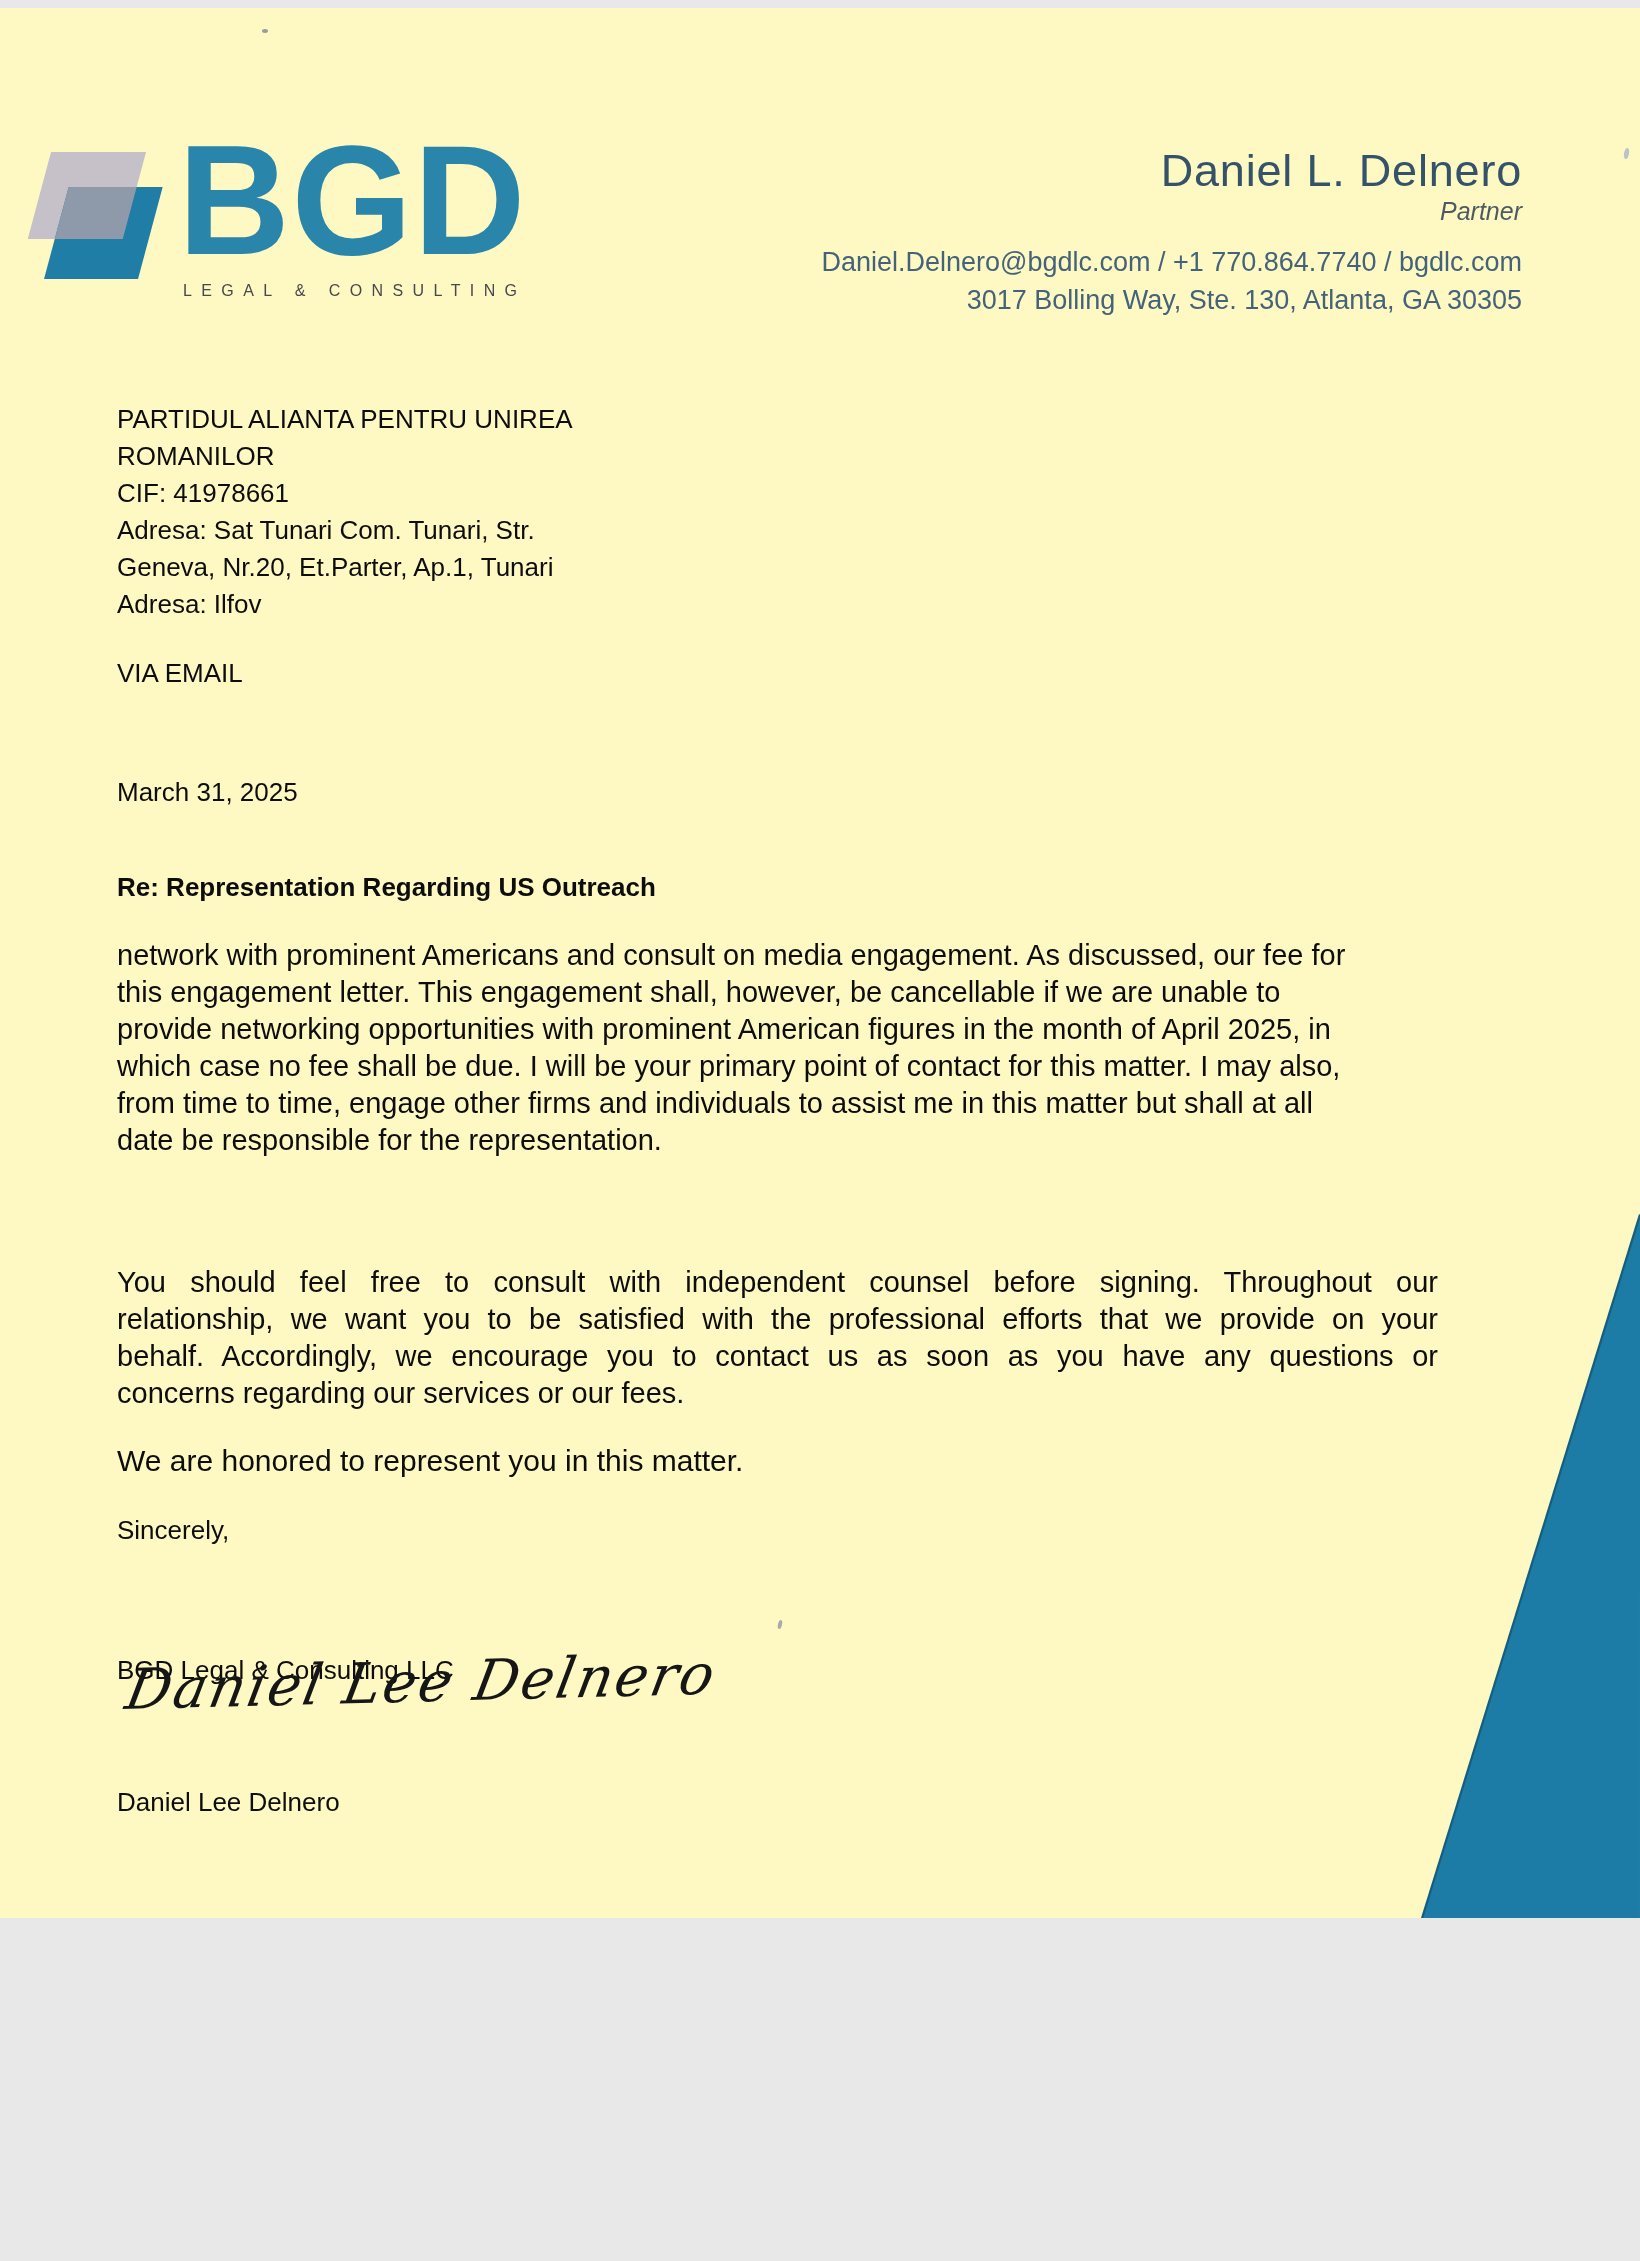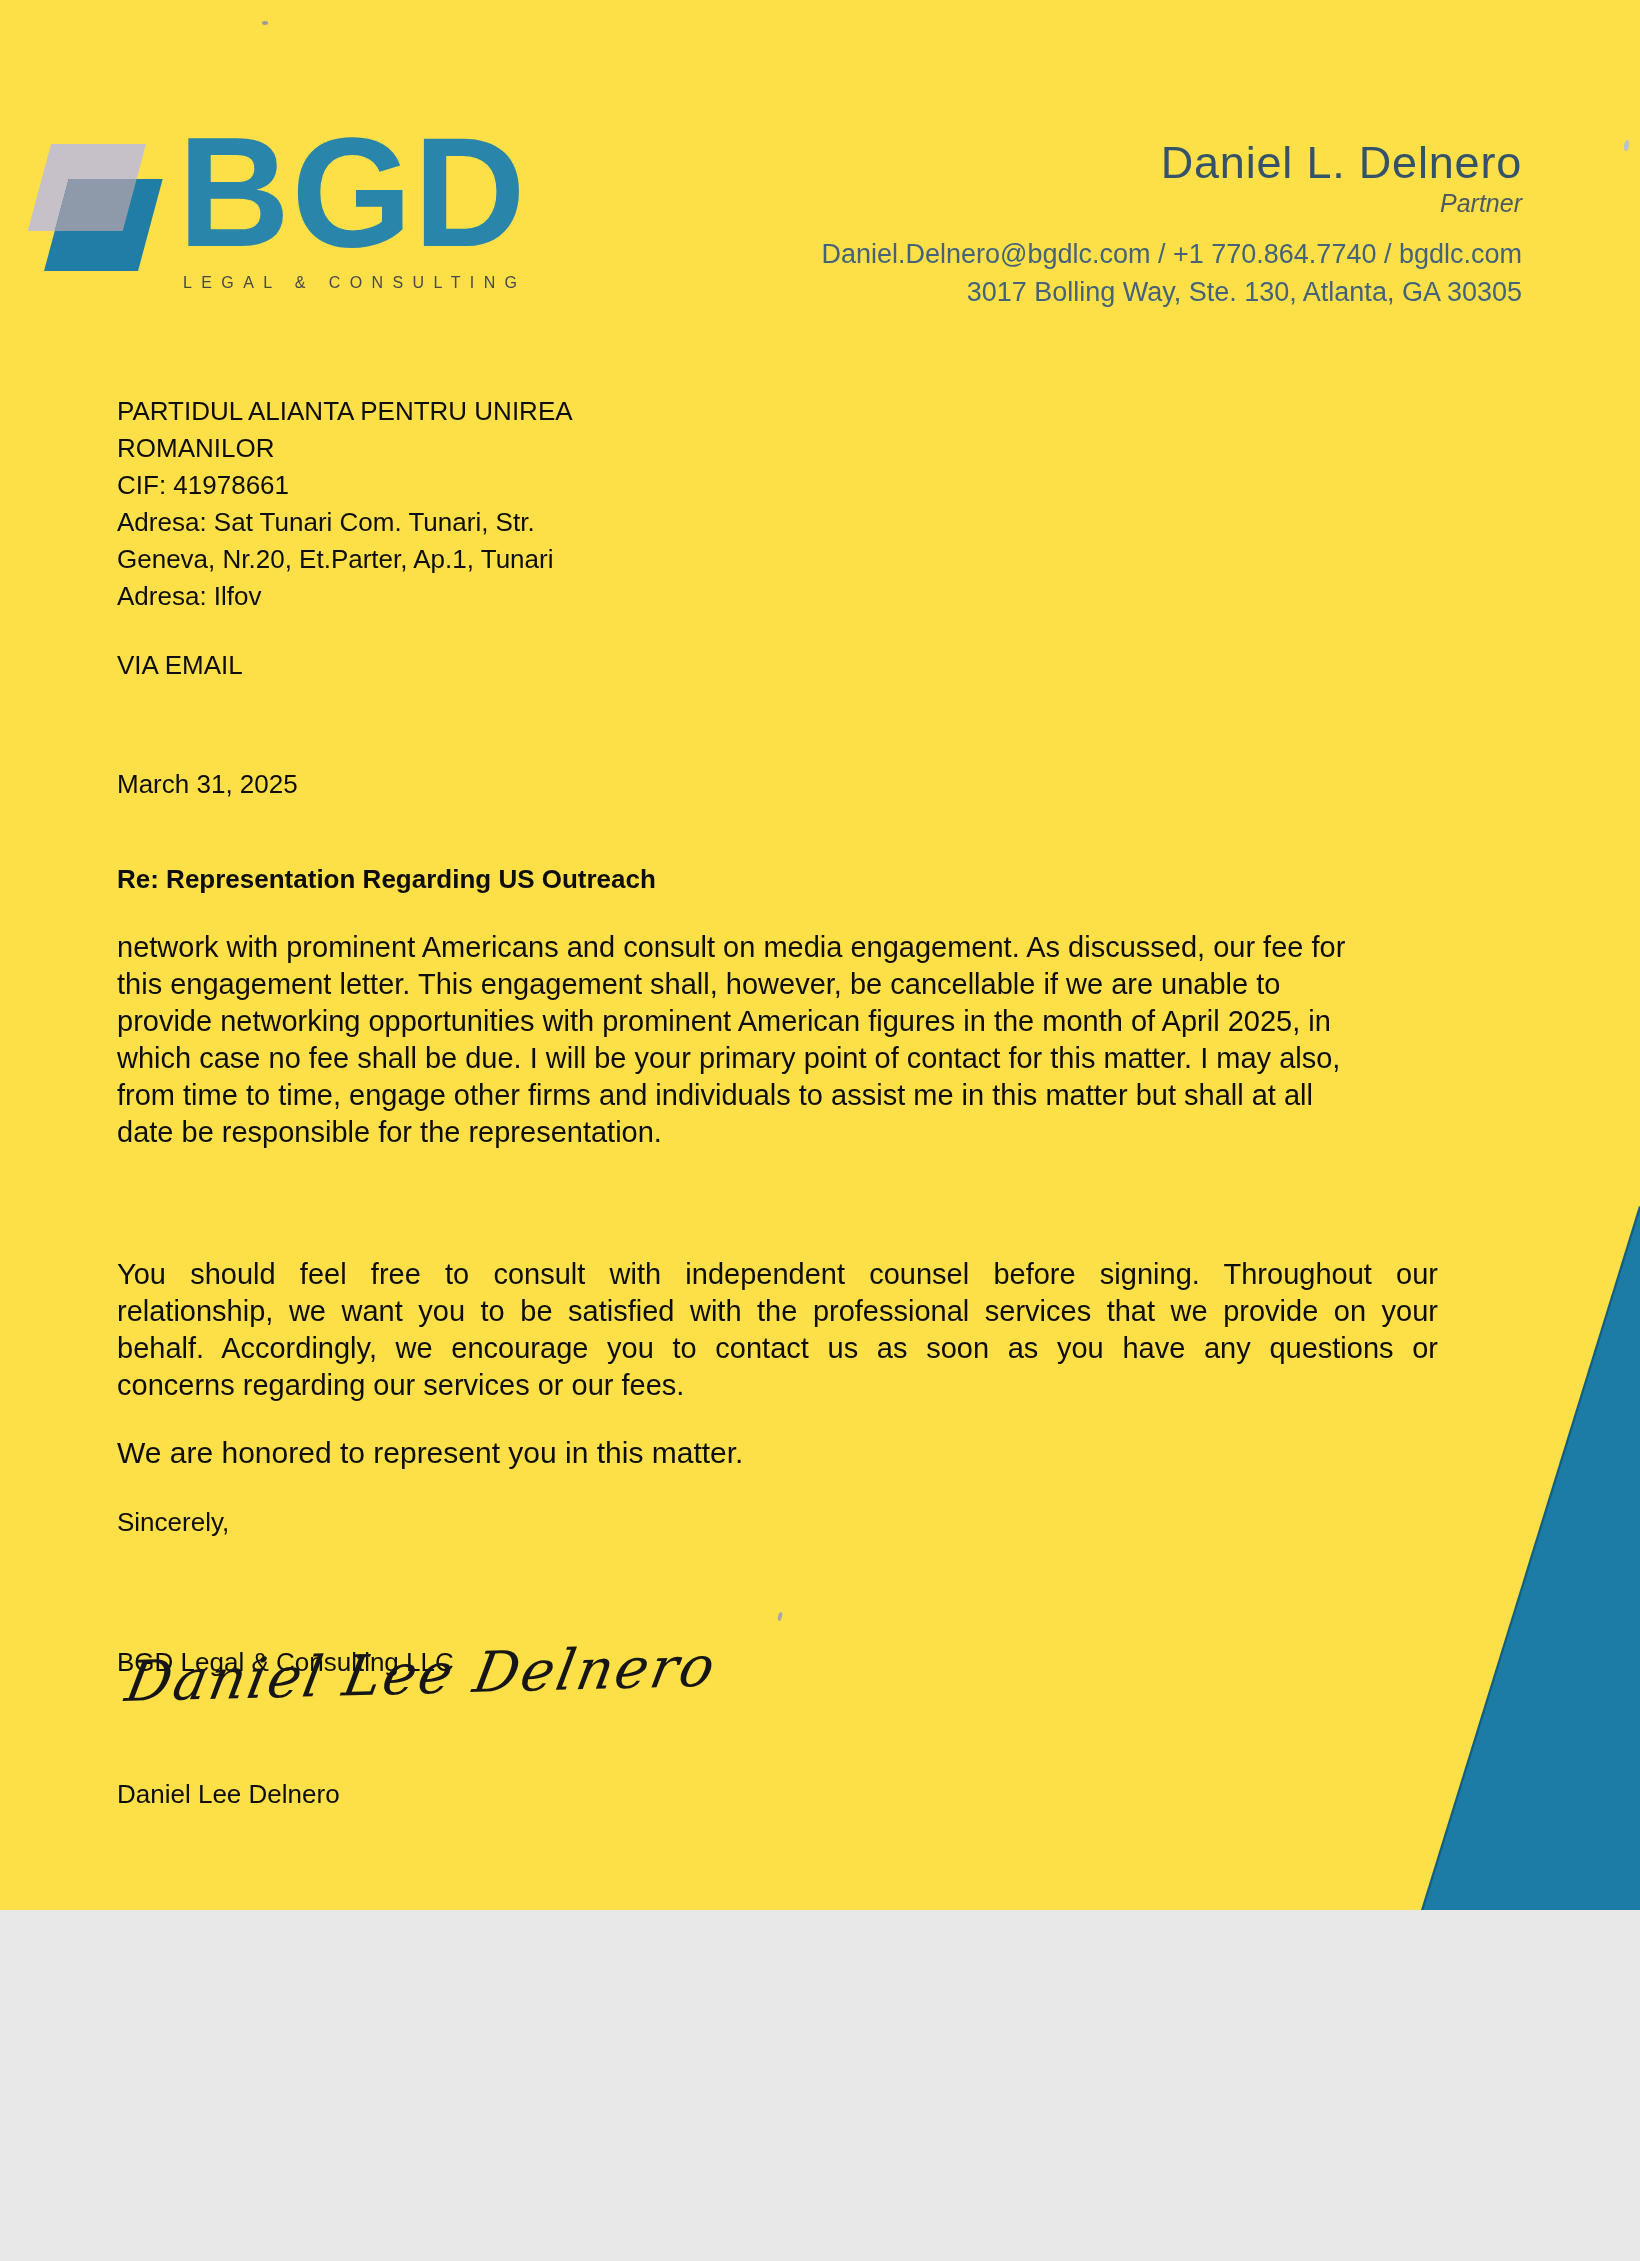--- a/index.html
+++ b/index.html
@@ -4,8 +4,8 @@
 <style>
   html,body{margin:0;padding:0;background:#e8e8e8;}
   .page{
-    position:relative; width:1640px; height:1910px; background:#fde047;
-    overflow:hidden; font-family:"Liberation Sans", sans-serif; color:#0d0d0d;
+    position:relative; width:1640px; height:1910px; background:#fef9c3;
+    overflow:hidden; font-family:"Liberation Sans", sans-serif; color:#0d0d0d;margin-top:8px;
   }
   
   .logo-mark{position:absolute; left:54px; top:133px; width:196px; height:151px;

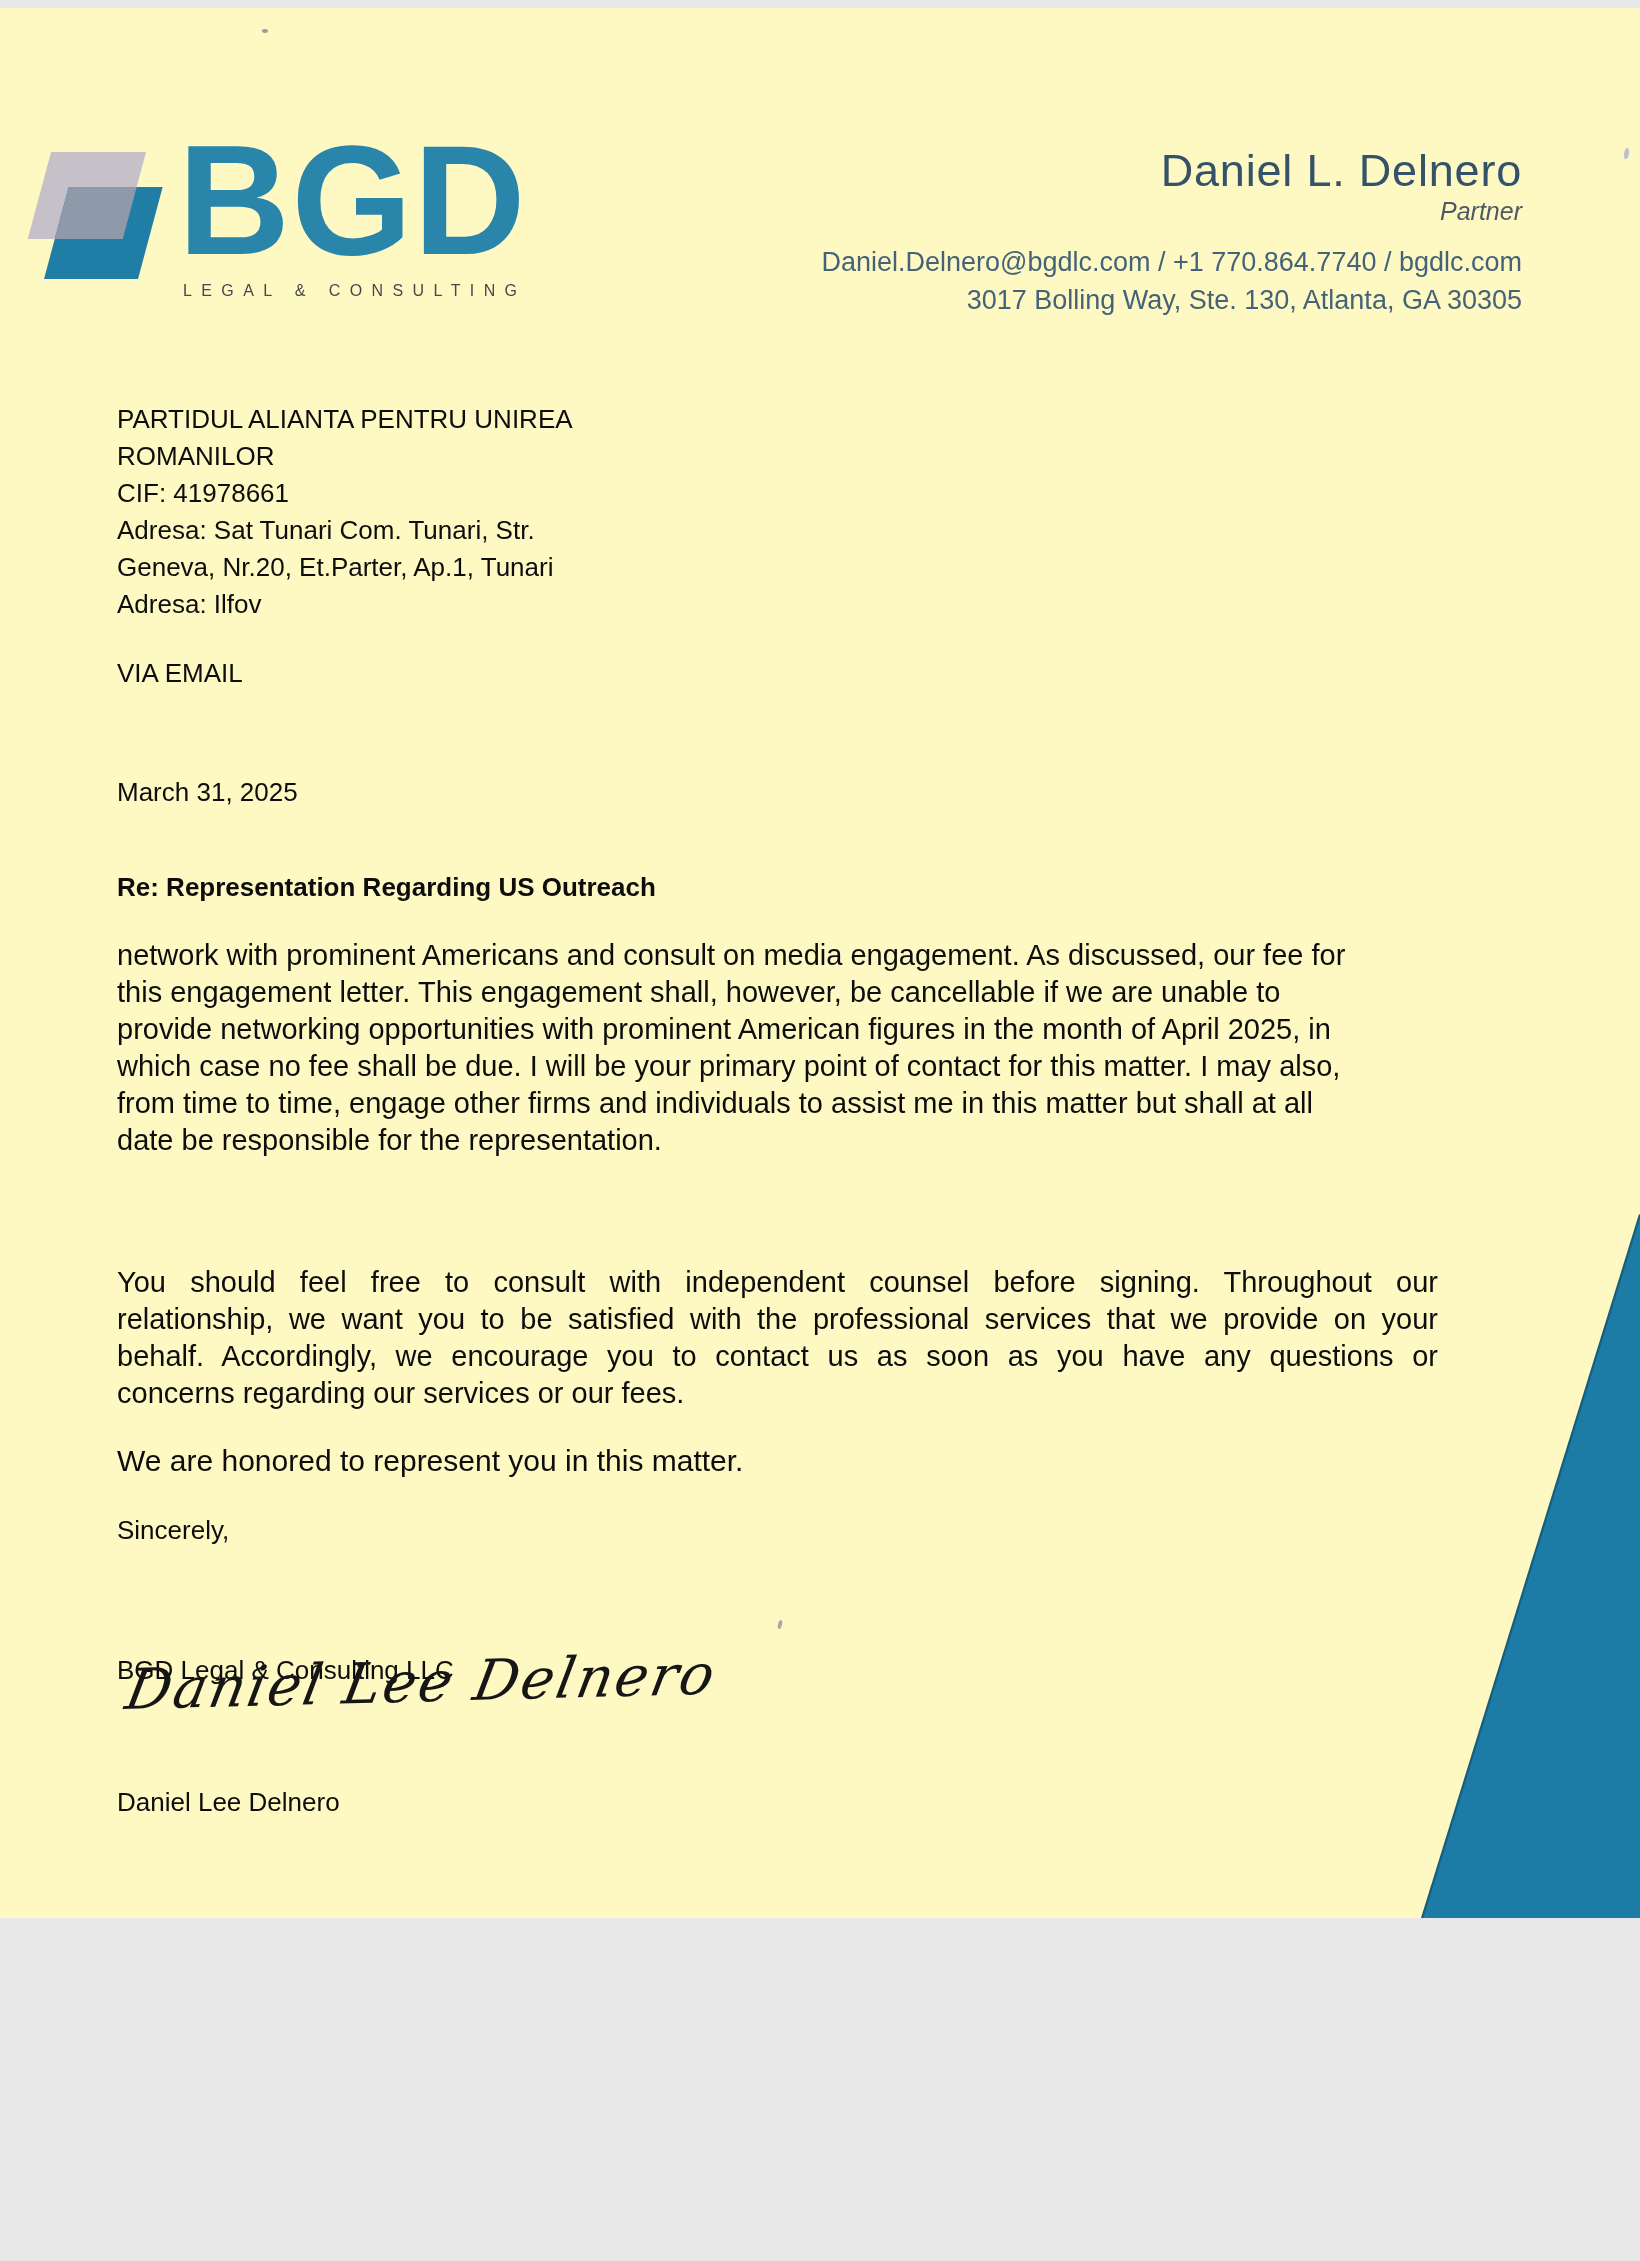--- a/index.html
+++ b/index.html
@@ -98,7 +98,7 @@
 
   <div class="para para2 p2">
     <div class="jln">You should feel free to consult with independent counsel before signing. Throughout our</div>
-    <div class="jln">relationship, we want you to be satisfied with the professional services that we provide on your</div>
+    <div class="jln">relationship, we want you to be satisfied with the professional efforts that we provide on your</div>
     <div class="jln">behalf. Accordingly, we encourage you to contact us as soon as you have any questions or</div>
     <div class="lastln">concerns regarding our services or our fees.</div>
   </div>

